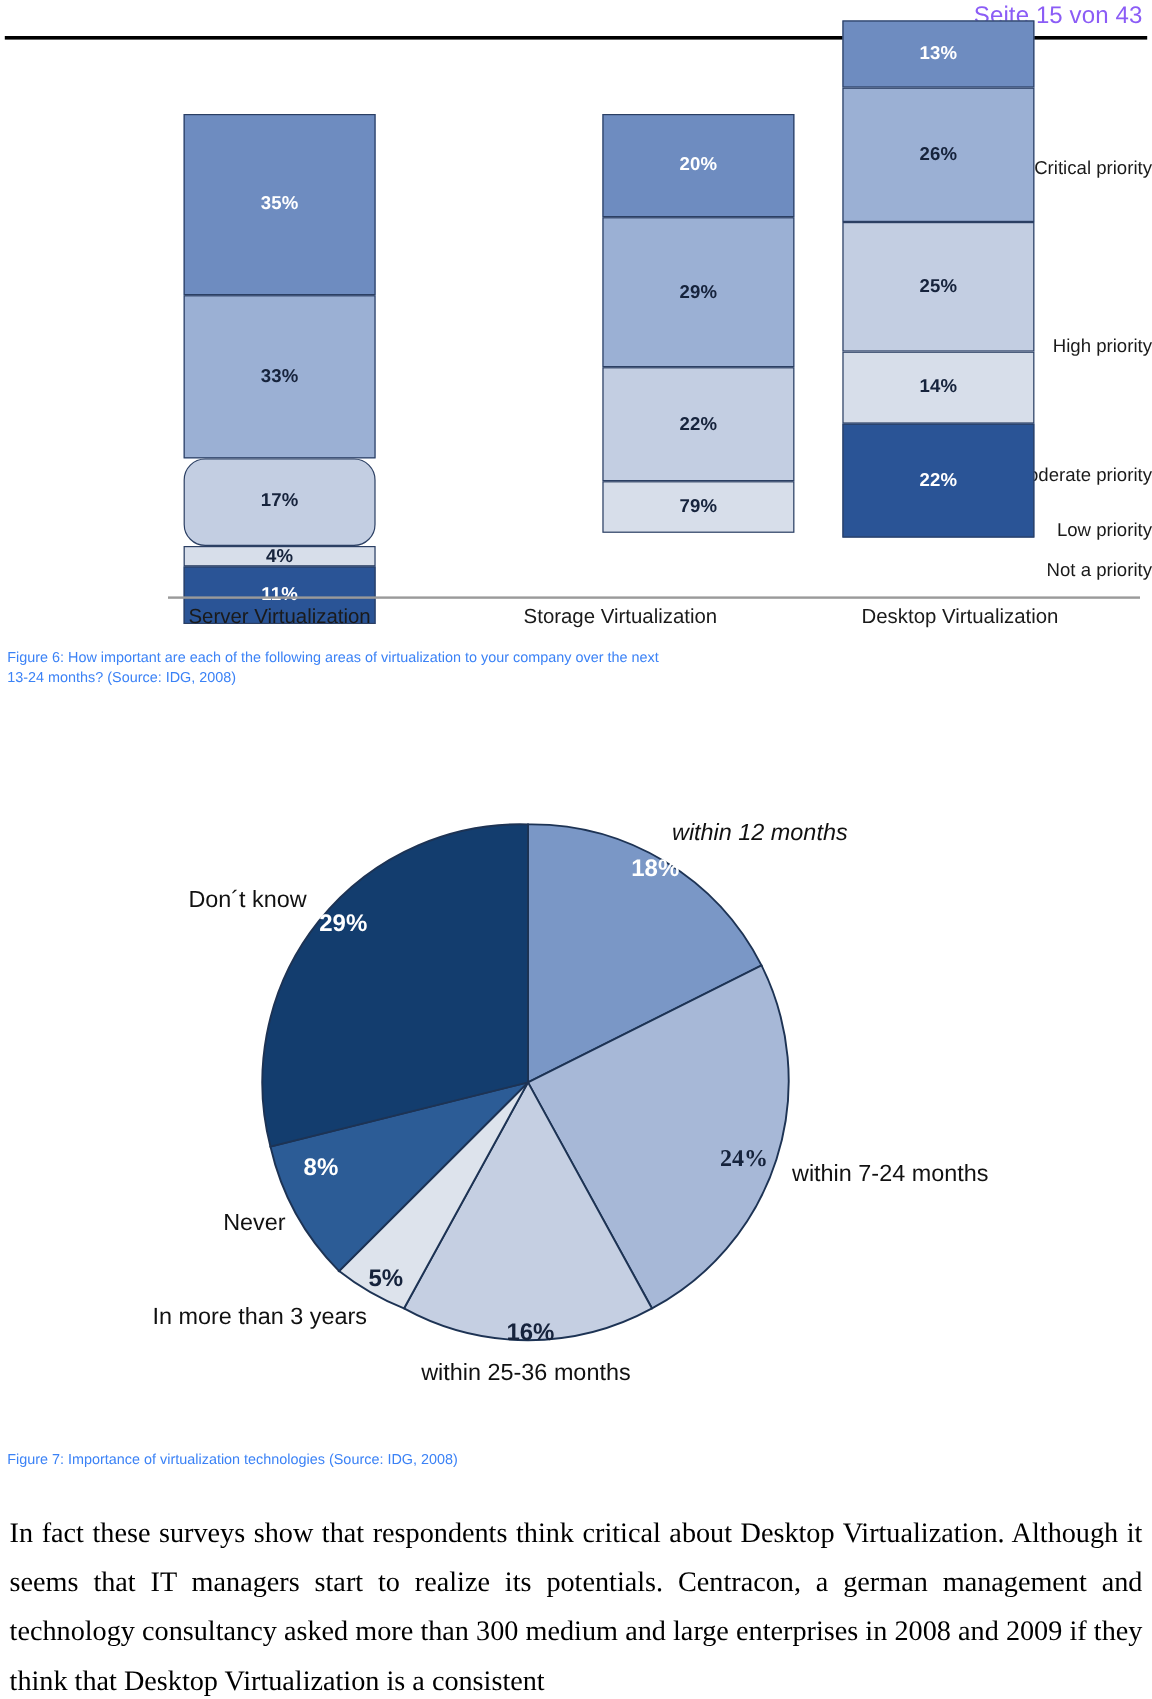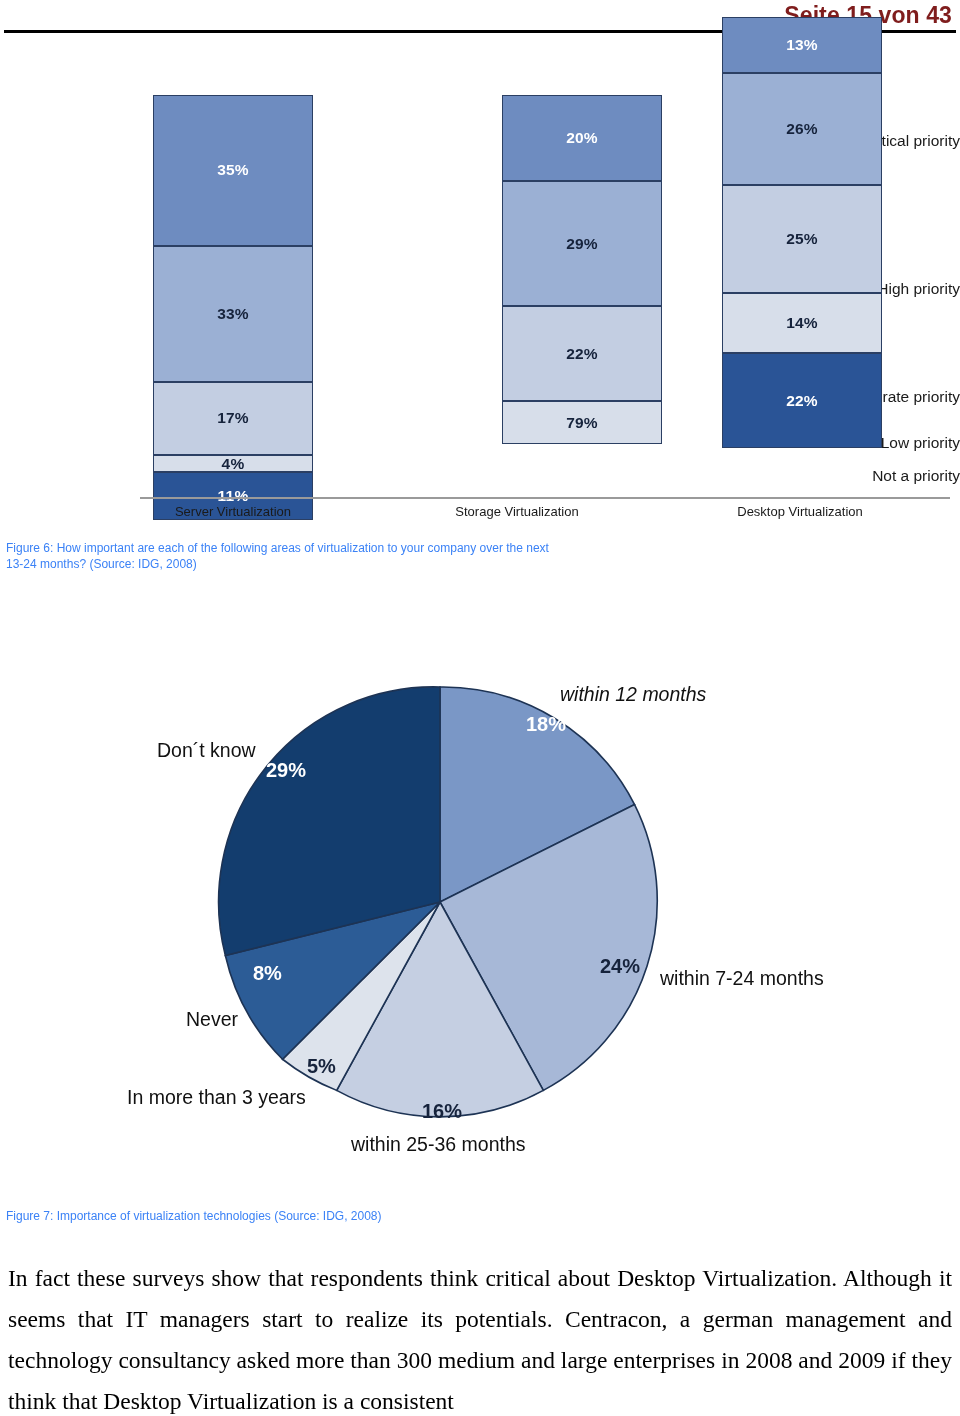--- a/index.html
+++ b/index.html
@@ -15,9 +15,8 @@
   }
   #page-header .folio{
     position:absolute;right:8px;top:2px;
-    font-size:23px;letter-spacing:.1px;color:#7f1d1d;
+    font-size:20px;letter-spacing:.1px;color:#8b5cf6;
     font-family:"Liberation Sans", sans-serif;
-    font-weight:bold;
   }
   #page-header .rule{
     position:absolute;left:4px;top:30px;width:952px;height:3px;background:#000;

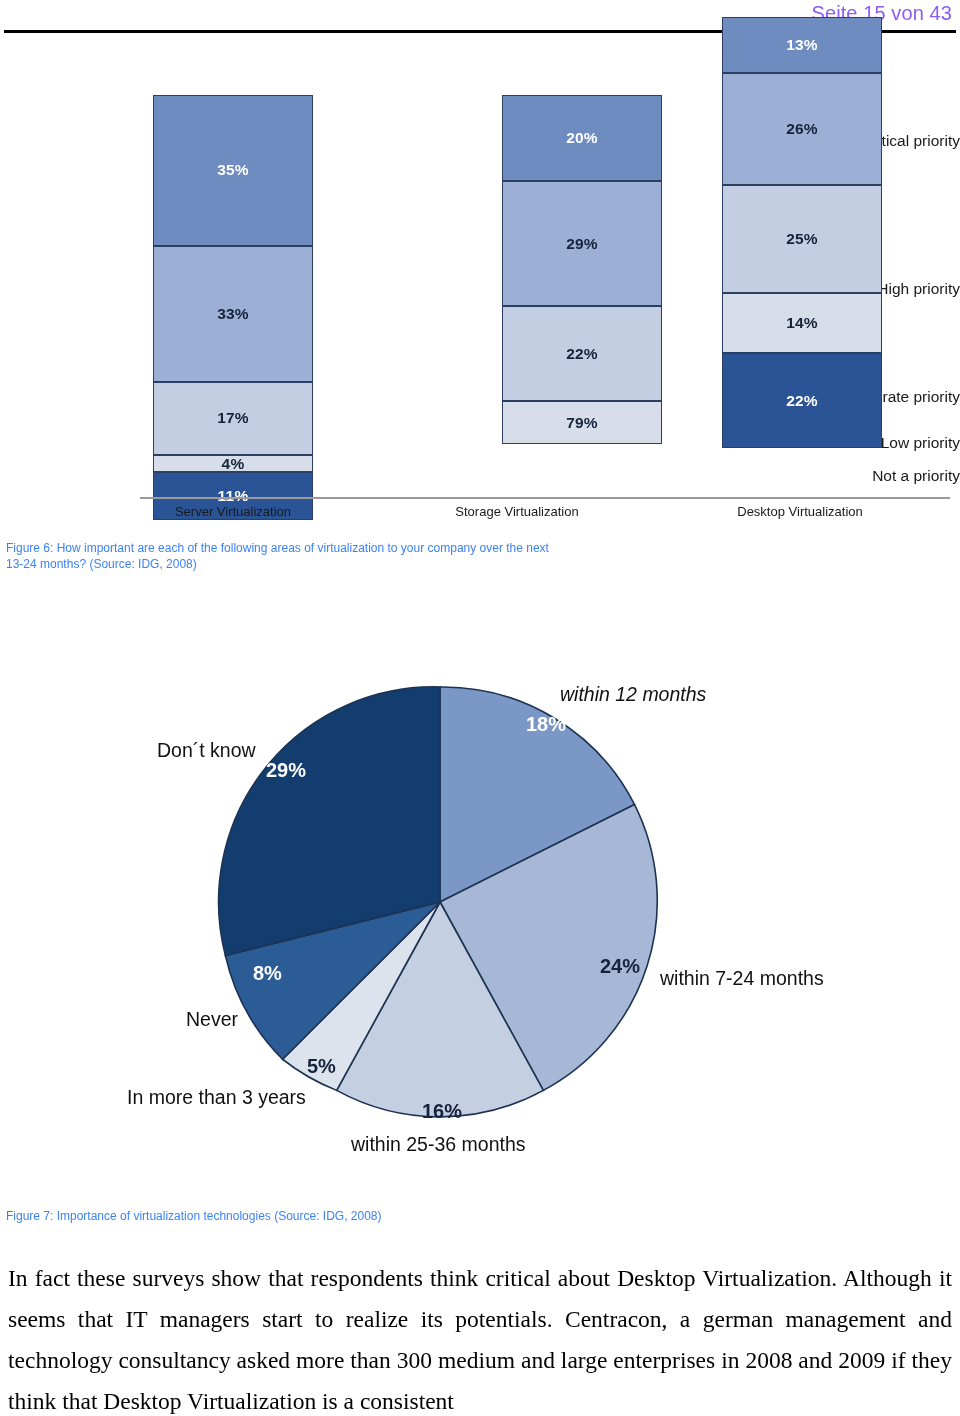--- a/index.html
+++ b/index.html
@@ -122,7 +122,7 @@
       </div>
   </div>
 
-  <div class="col" style="left:704px;height:509px;padding-left:18px;">
+  <div class="col" style="left:684px;height:509px;padding-left:18px;">
     <div class="seg dark" style="height:56.03px;background:#6E8CC0;">
         <span>13%</span>
       </div>

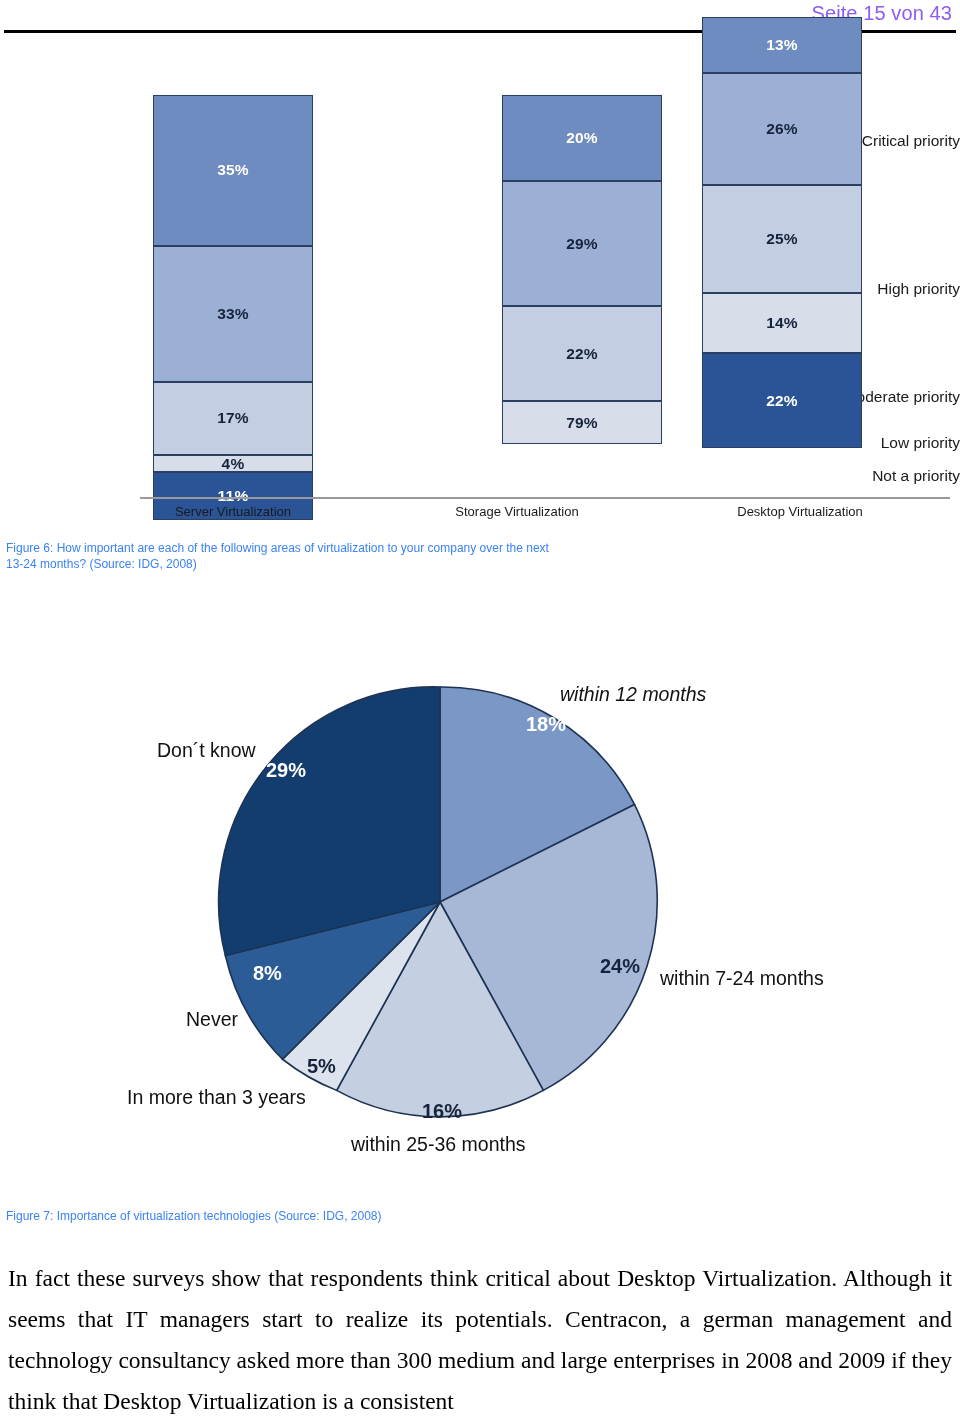--- a/index.html
+++ b/index.html
@@ -96,7 +96,7 @@
     <div class="seg light" style="height:136px;background:#9BB0D4;">
         <span>33%</span>
       </div>
-    <div class="seg light" style="height:73.27px;background:#C3CEE2;">
+    <div class="seg light" style="height:73.27px;background:#C3CEE2;border-radius:18px;">
         <span>17%</span>
       </div>
     <div class="seg light" style="height:17.24px;background:#D7DEEA;">

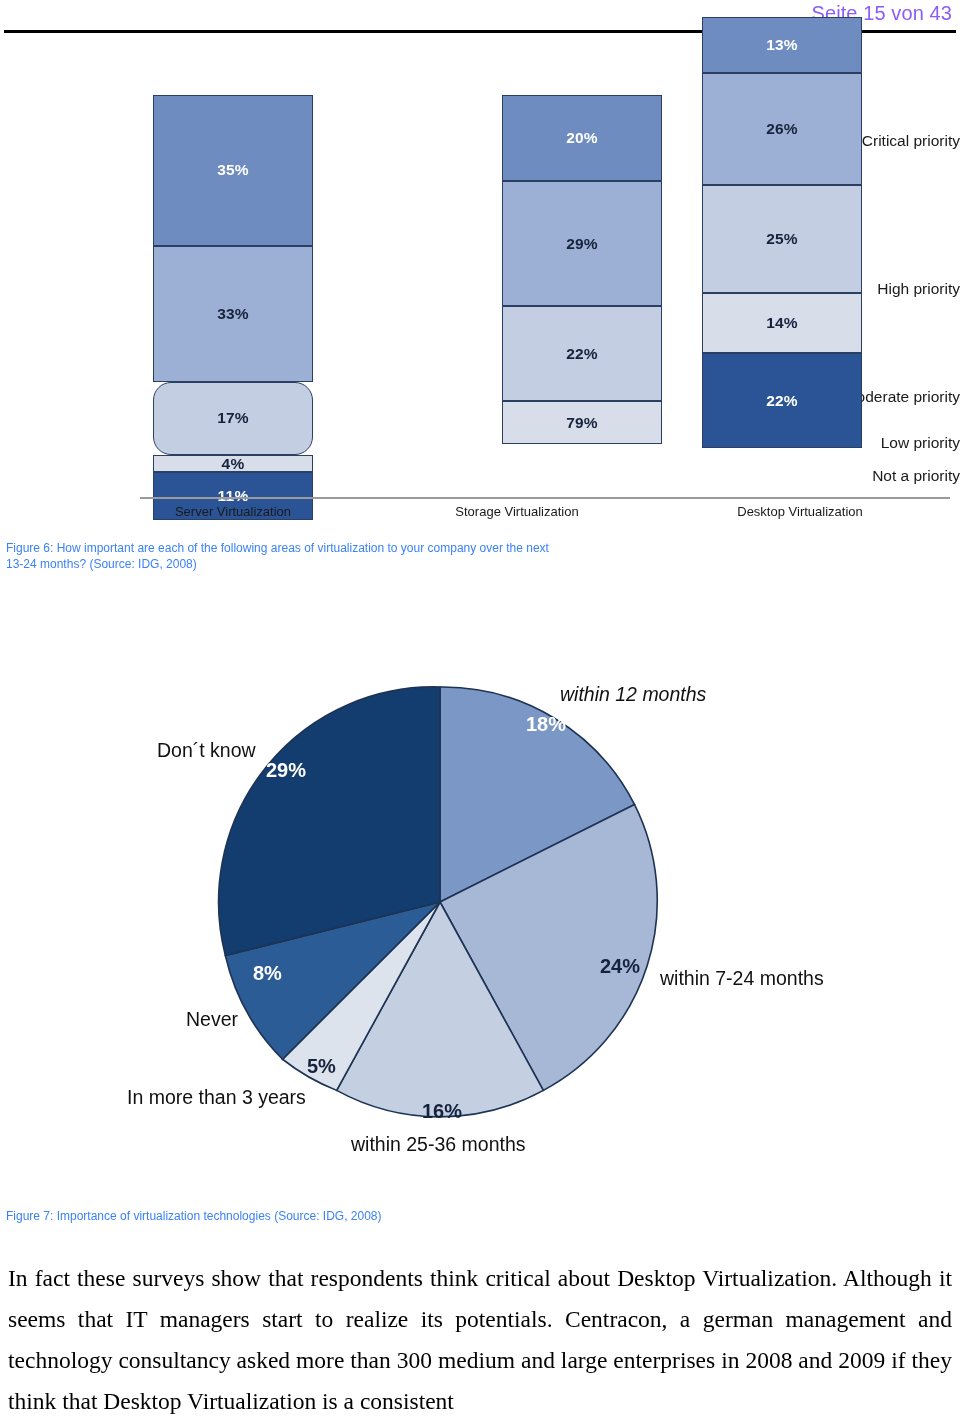--- a/index.html
+++ b/index.html
@@ -42,7 +42,7 @@
   .seg.light span{color:#16233c;}
   .xcat{
     position:absolute;width:240px;text-align:center;top:448px;
-    font-size:13px;color:#1a1a1a;white-space:nowrap;
+    font-size:17px;color:#1a1a1a;white-space:nowrap;
   }
 
   

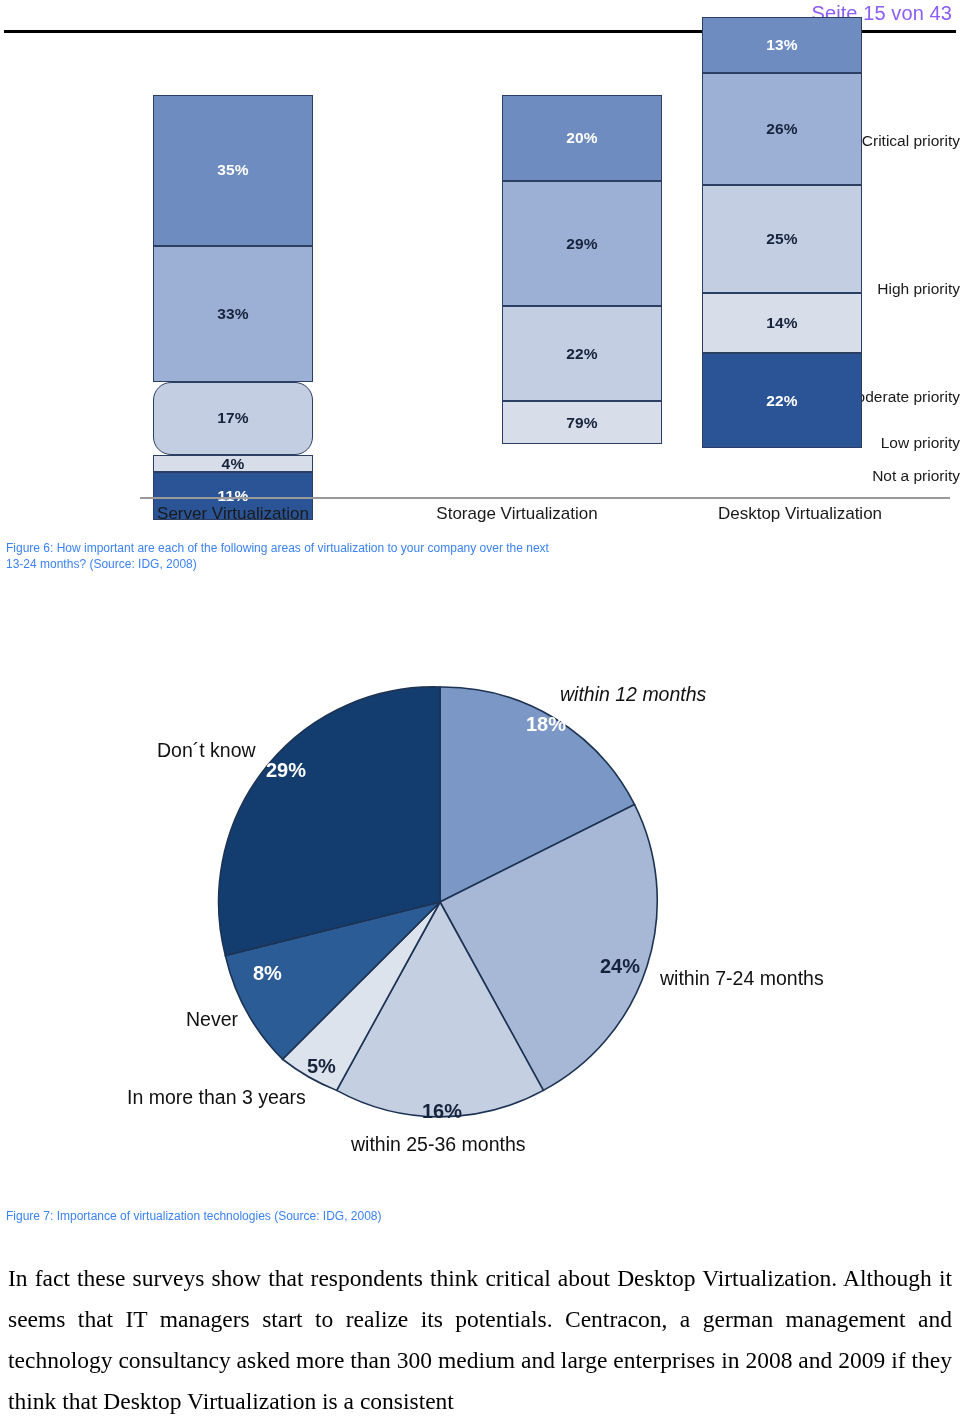--- a/index.html
+++ b/index.html
@@ -169,7 +169,7 @@
   </svg>
 
   <div class="pie-pct on-dark" style="left:526px;top:113px;">18%</div>
-  <div class="pie-pct on-light" style="left:600px;top:355px;">24%</div>
+  <div class="pie-pct on-light" style="left:600px;top:355px;font-family:Liberation Serif, serif;">24%</div>
   <div class="pie-pct on-light" style="left:422px;top:500px;">16%</div>
   <div class="pie-pct on-light" style="left:307px;top:455px;">5%</div>
   <div class="pie-pct on-dark" style="left:253px;top:362px;">8%</div>

